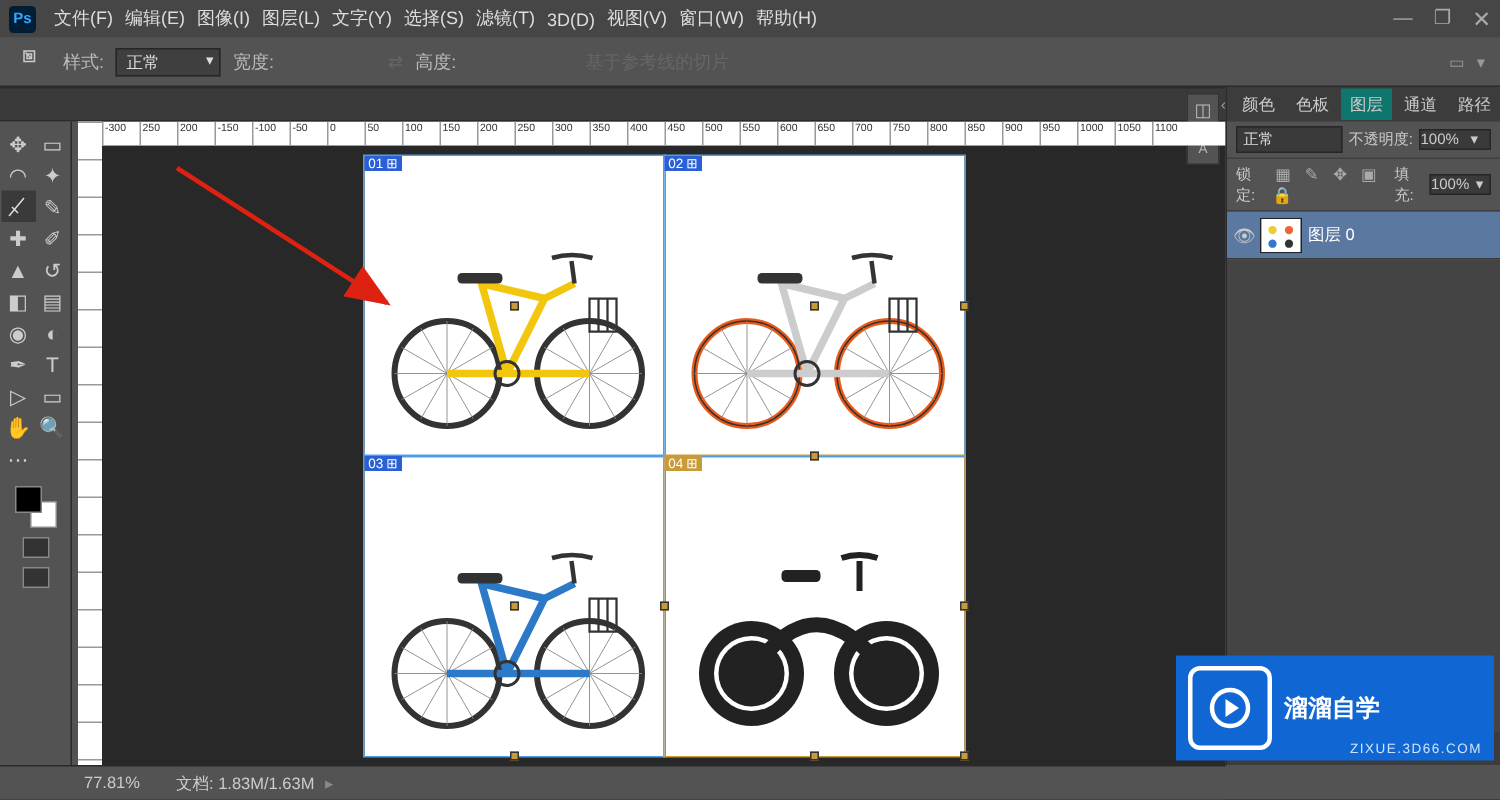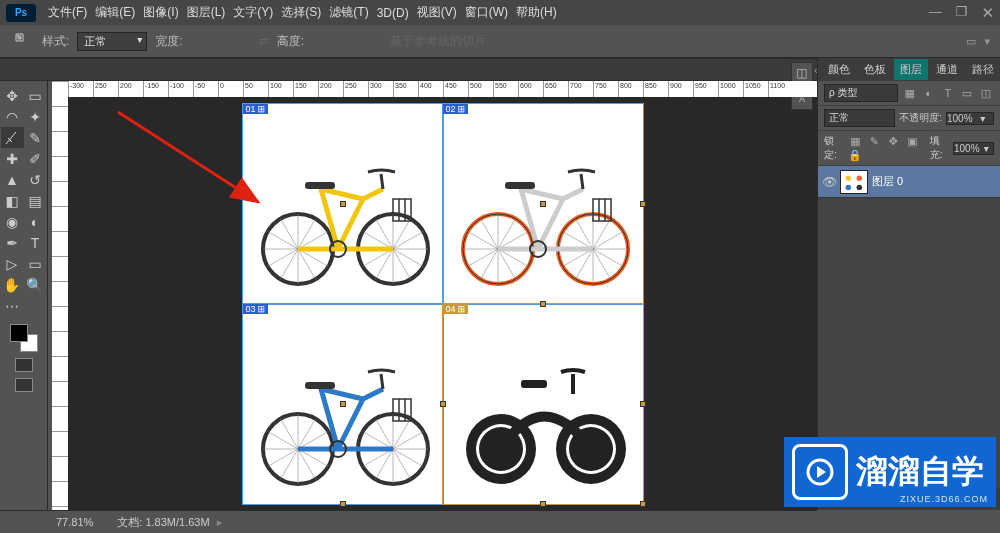--- a/index.html
+++ b/index.html
@@ -6,7 +6,7 @@
     body { width:1000px; height:533px; background:#535353; font-family:"Microsoft YaHei",Arial,sans-serif; font-size:11px; color:#ccc; overflow:hidden; position:relative; }
 
     .topbar { height:25px; background:#464646; display:flex; align-items:center; padding:0 6px; }
-    .ps-logo { width:30px; height:18px; background:#001e36; border-radius:3px; display:flex; align-items:center; justify-content:center; color:#31a8ff; font-weight:bold; font-size:10px; margin-right:8px; }
+    .ps-logo { width:18px; height:18px; background:#001e36; border-radius:3px; display:flex; align-items:center; justify-content:center; color:#31a8ff; font-weight:bold; font-size:10px; margin-right:8px; }
     .menu-item { padding:0 4px; font-size:12px; color:#ddd; }
     .win-btns { margin-left:auto; display:flex; gap:14px; font-size:13px; color:#aaa; }
     .win-btns span:last-child { font-size:15px; }

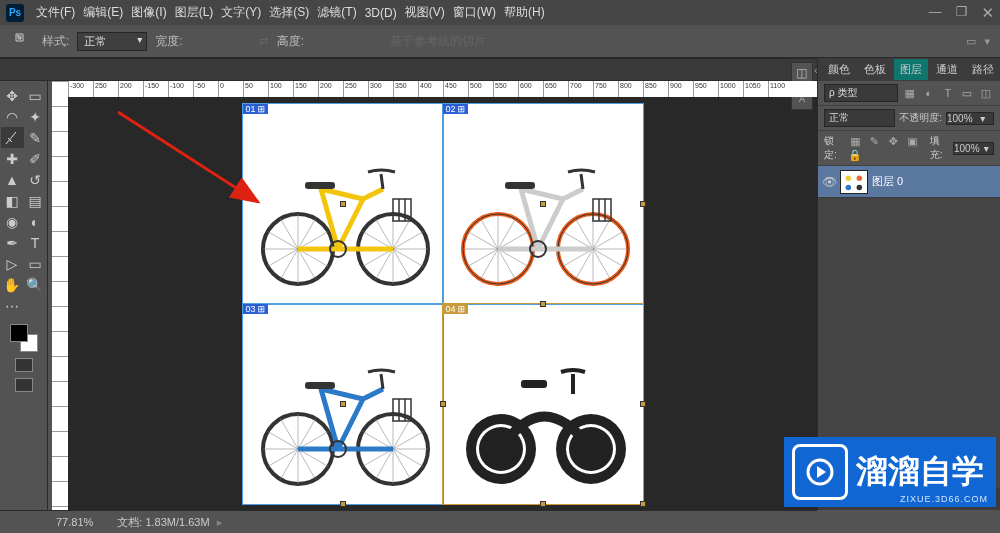--- a/index.html
+++ b/index.html
@@ -454,16 +454,6 @@
     <div class="ptab">路径</div>
   </div>
   <div class="panel-row">
-    <div class="mini-select">ρ 类型</div>
-    <div class="mini-icons">
-      <span>▦</span>
-      <span>◐</span>
-      <span>T</span>
-      <span>▭</span>
-      <span>◫</span>
-    </div>
-  </div>
-  <div class="panel-row">
     <div class="mini-select" style="width:60px;">正常</div>
     <div style="font-size:10px;">不透明度:</div>
     <div class="spin">

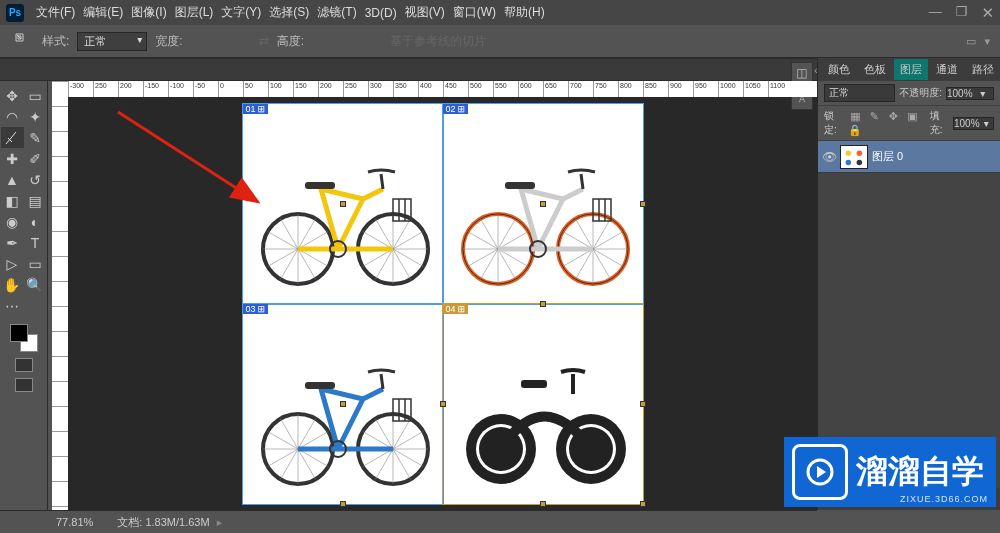--- a/index.html
+++ b/index.html
@@ -82,7 +82,7 @@
     .watermark { position:absolute; right:4px; bottom:26px; width:212px; height:70px; background:#1067d3; display:flex; align-items:center; color:#fff; }
     .wm-badge { width:56px; height:56px; border:3px solid #fff; border-radius:8px; margin:0 8px; display:flex; align-items:center; justify-content:center; }
     .wm-badge svg { width:30px; height:30px; }
-    .wm-text { font-size:32px; font-weight:bold; margin-right:6px; }
+    .wm-text { font-size:16px; font-weight:bold; margin-right:6px; }
     .wm-url { position:absolute; bottom:3px; right:8px; font-size:9px; letter-spacing:1px; color:#cfe3ff; }
   </style>
 </head>

